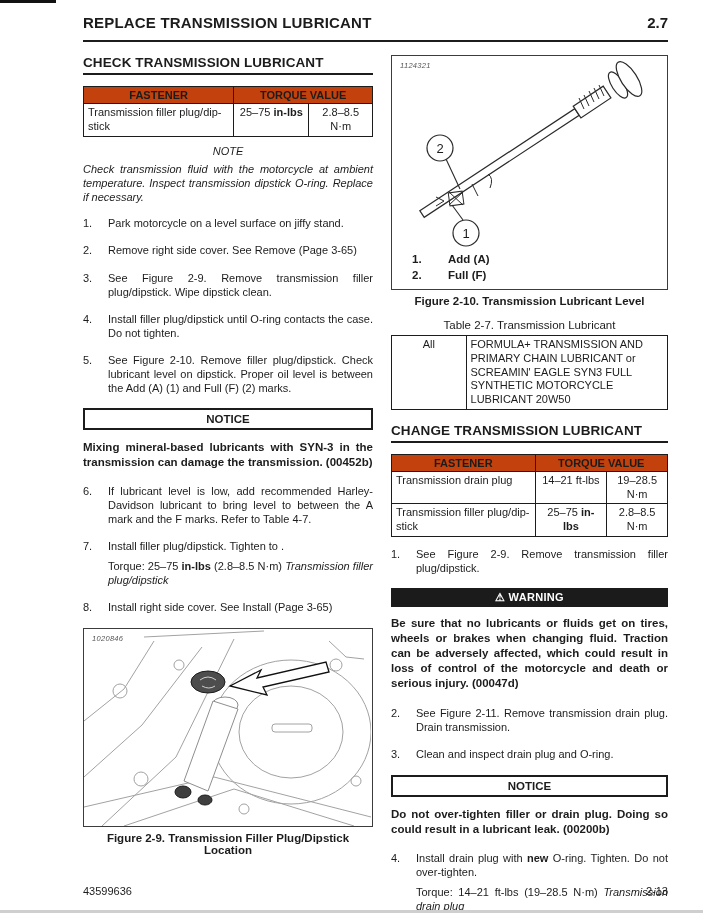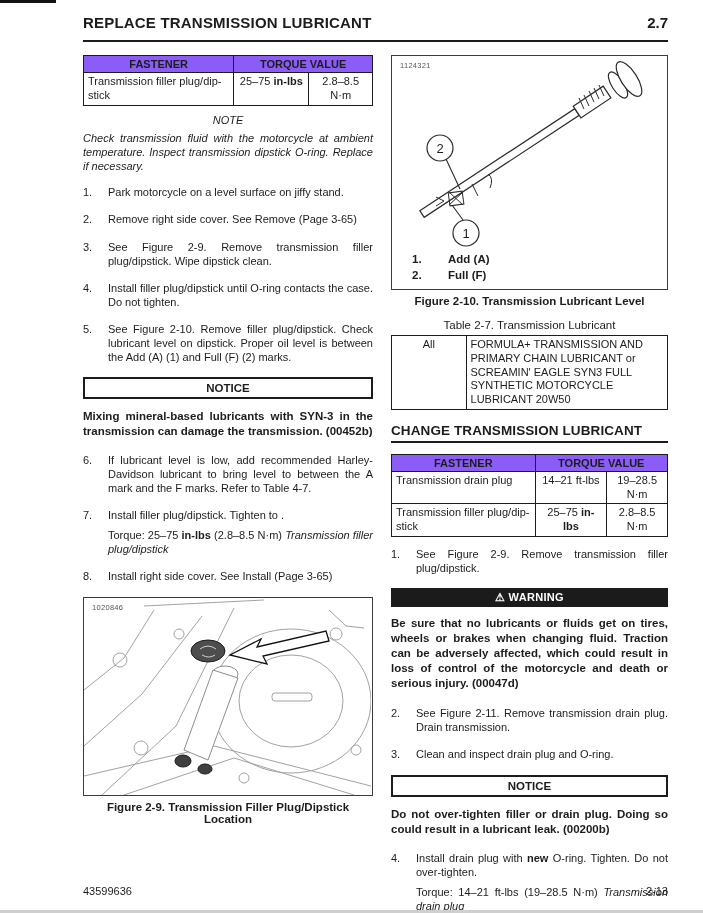--- a/index.html
+++ b/index.html
@@ -66,6 +66,7 @@
     <div class="columns">
 
       <div class="col-left">
+        <h2 class="sec">CHECK TRANSMISSION LUBRICANT</h2>
 
         <table class="t">
           <colgroup>

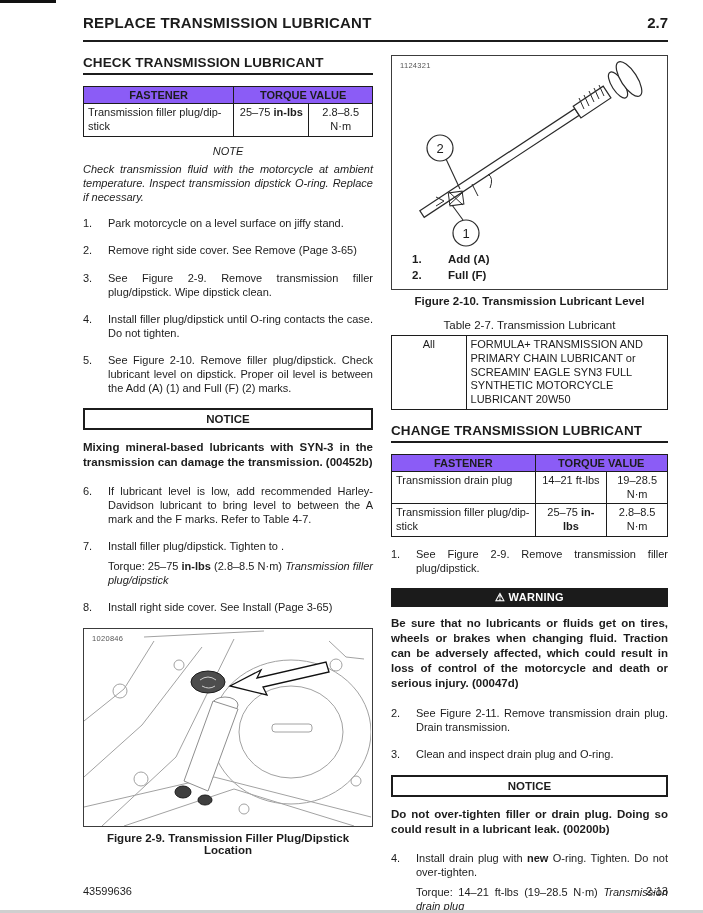--- a/index.html
+++ b/index.html
@@ -40,7 +40,7 @@
     font-size:11px; padding:3px 2px; margin:3px 0 9px; letter-spacing:0.3px; }
   .warning-body { font-weight:bold; font-size:11.5px; text-align:justify; line-height:1.3; margin-bottom:15px; }
   .figure-box { border:1px solid #3c3c3c; position:relative; background:#fff; }
-  .fig-id { position:absolute; top:5px; left:8px; font-size:7.5px; color:#555; letter-spacing:0.3px; }
+  .fig-id { position:absolute; top:5px; left:8px; font-size:7.5px; color:#555; letter-spacing:0.3px;font-style:italic; }
   .fig-caption { text-align:center; font-weight:bold; font-size:11.5px; margin:5px 0 12px; }
   .tbl-title { text-align:center; font-weight:normal; font-size:11.5px; margin-bottom:4px; }
   .legend { padding:0 0 6px 20px; font-size:11.5px; font-weight:bold; }

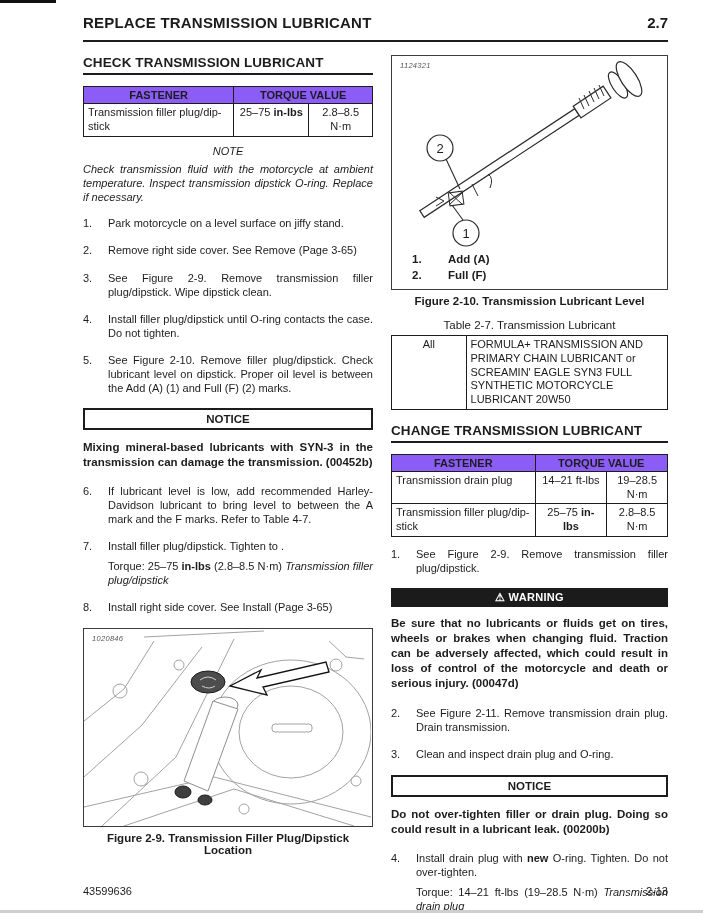--- a/index.html
+++ b/index.html
@@ -21,7 +21,7 @@
   h2.sec { font-size:13.5px; font-weight:bold; border-bottom:2px solid #1c1c1c;
     padding-bottom:3px; margin-bottom:11px; letter-spacing:0.1px; }
   table.t { width:100%; border-collapse:collapse; font-size:11px; margin-bottom:8px; }
-  table.t th { background:#8b5cf6; border:1px solid #1c1c1c; font-weight:bold;
+  table.t th { background:#c2410c; border:1px solid #1c1c1c; font-weight:bold;
     text-align:center; padding:2px 3px; font-size:11px; }
   table.t td { border:1px solid #1c1c1c; padding:2px 4px; vertical-align:top; line-height:1.25; }
   td.c { text-align:center; }

